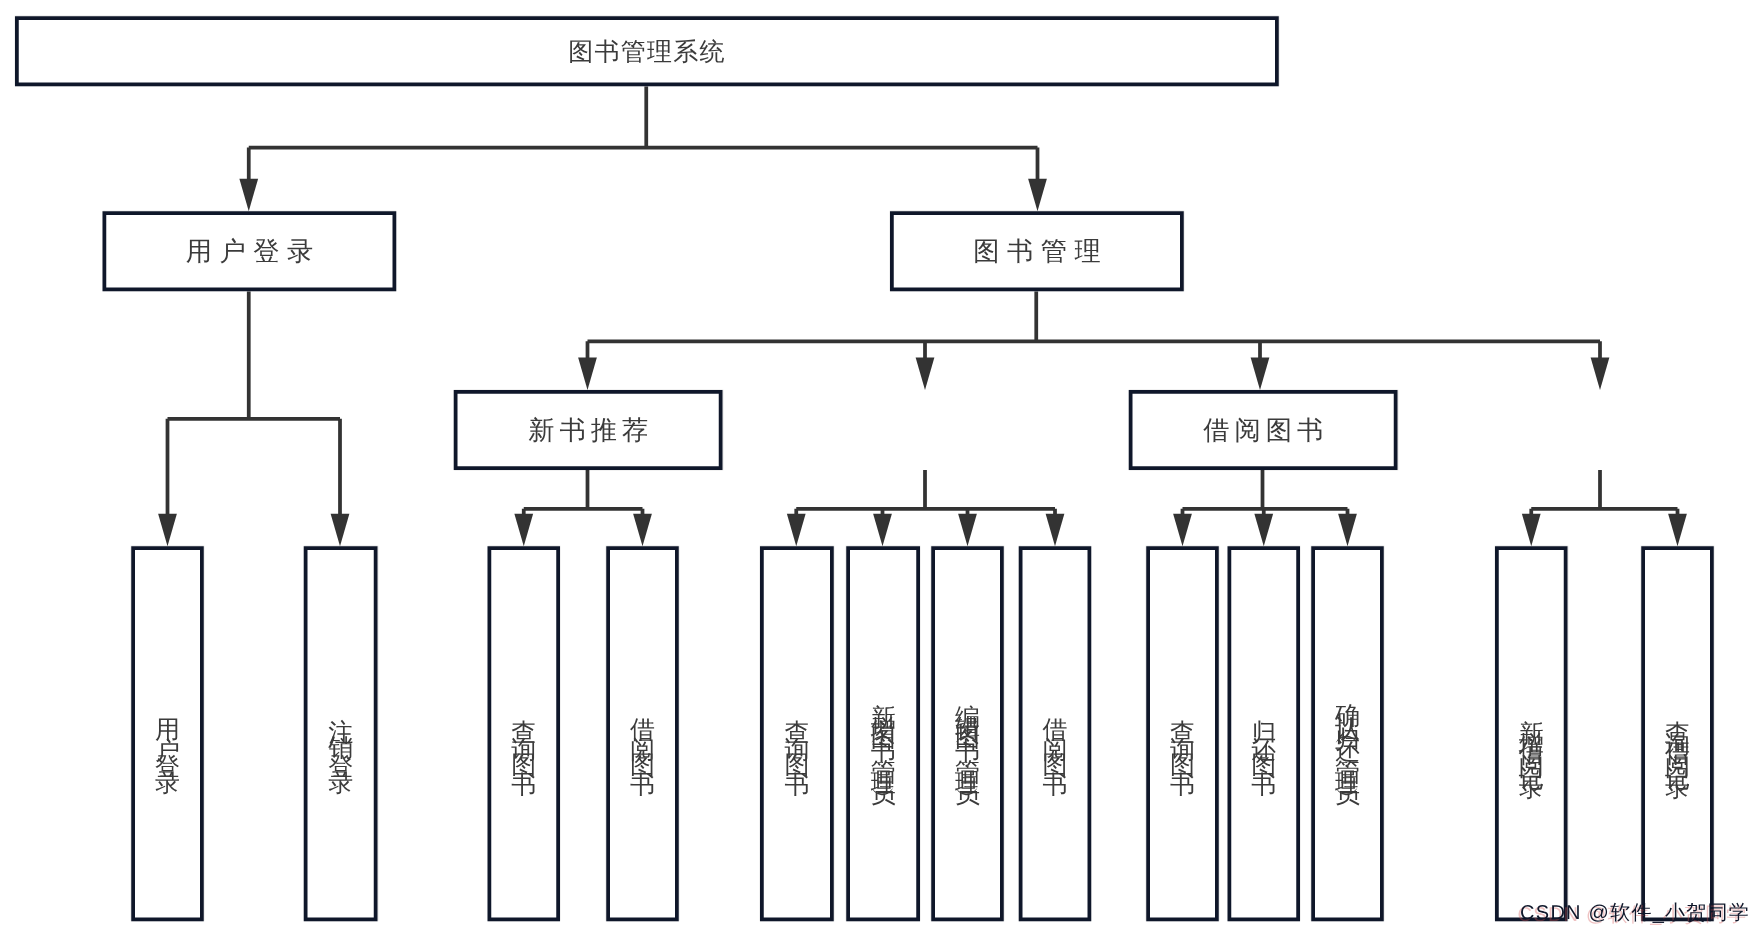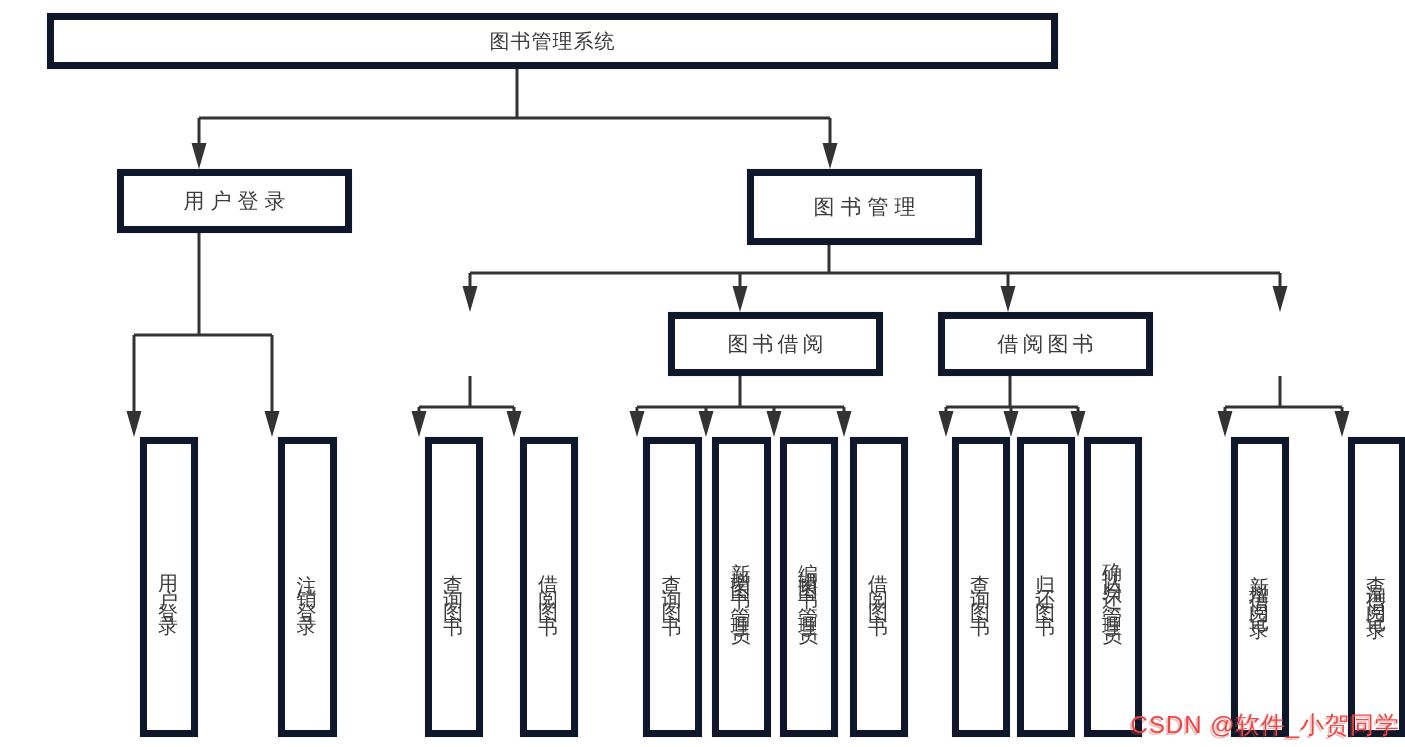--- a/index.html
+++ b/index.html
@@ -14,14 +14,13 @@
   .box{
     position:absolute;
     box-sizing:border-box;
-    border:7px solid #0f172a;
+    border:3px solid #0f172a;
     background:#ffffff;
     display:flex;
     align-items:center;
     justify-content:center;
     color:#3b3b3b;
     box-shadow:0 0 1px rgba(0,0,0,0.25);
-    margin-left:35px;
   }
   .h1{font-size:20px;letter-spacing:1px;}
   .h2{font-size:21px;letter-spacing:6px;text-indent:6px;}

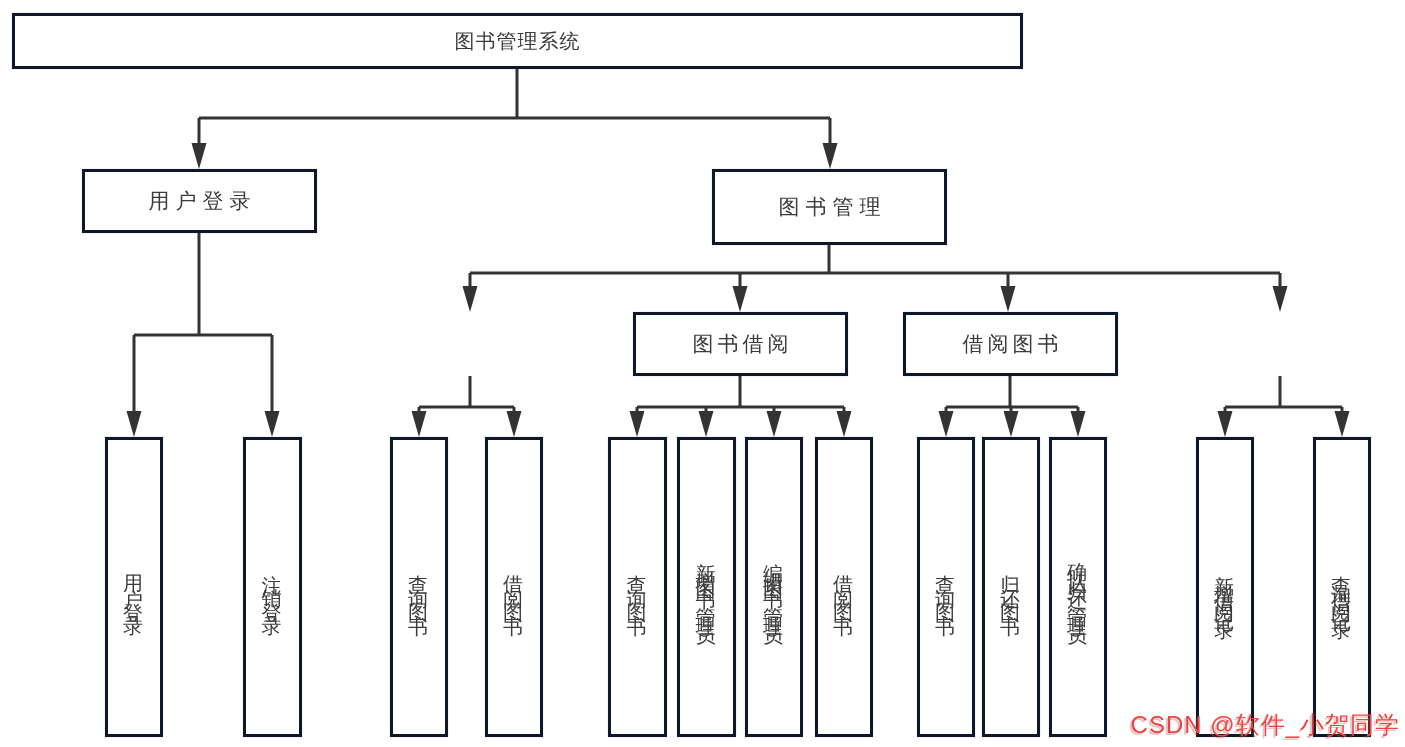--- a/index.html
+++ b/index.html
@@ -89,7 +89,7 @@
   <div class="box" style="left:82px;top:169px;width:235px;height:64px">
     <span class="h2">用户登录</span>
   </div>
-  <div class="box" style="left:712px;top:169px;width:235px;height:76px">
+  <div class="box" style="left:712px;top:169px;width:235px;height:64px">
     <span class="h2">图书管理</span>
   </div>
 

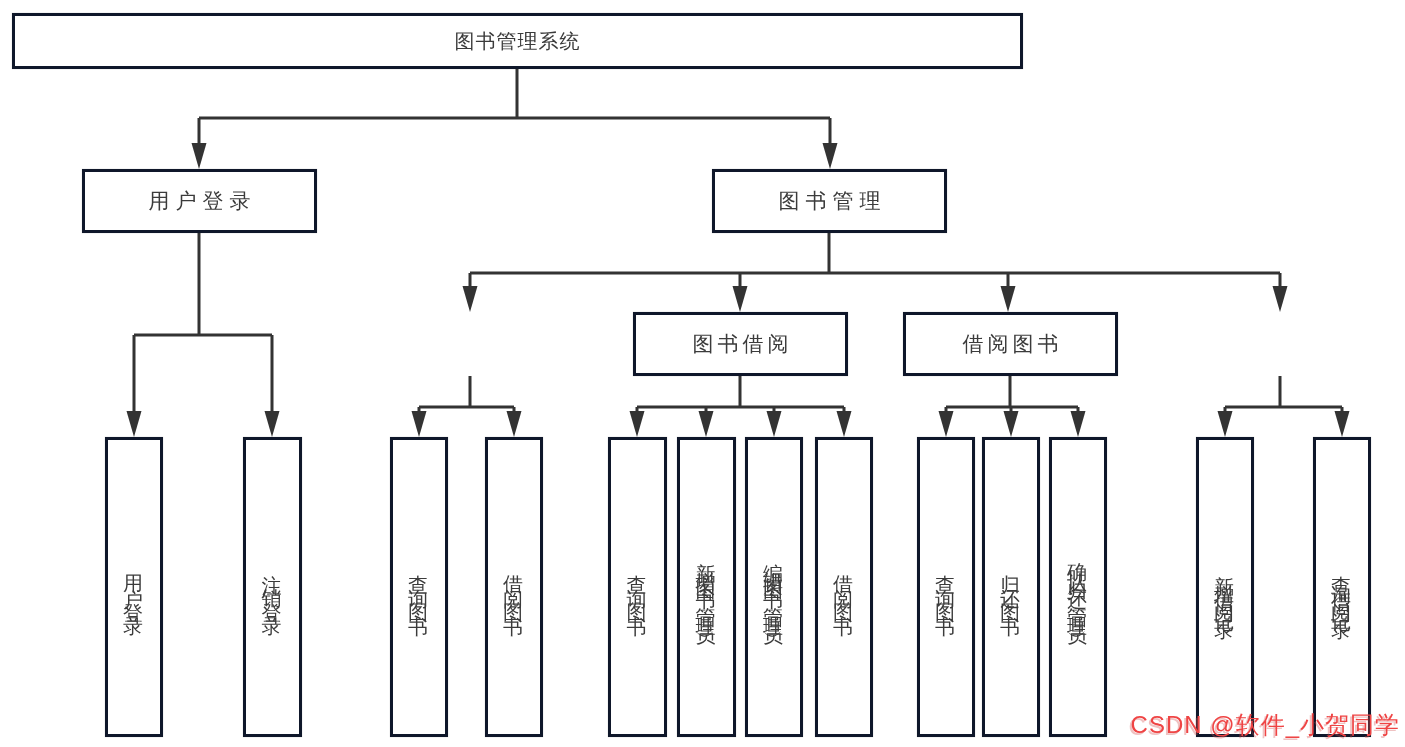--- a/index.html
+++ b/index.html
@@ -93,6 +93,9 @@
     <span class="h2">图书管理</span>
   </div>
 
+  <div class="box" style="left:363px;top:312px;width:215px;height:64px">
+    <span class="h3">新书推荐</span>
+  </div>
   <div class="box" style="left:633px;top:312px;width:215px;height:64px">
     <span class="h3">图书借阅</span>
   </div>

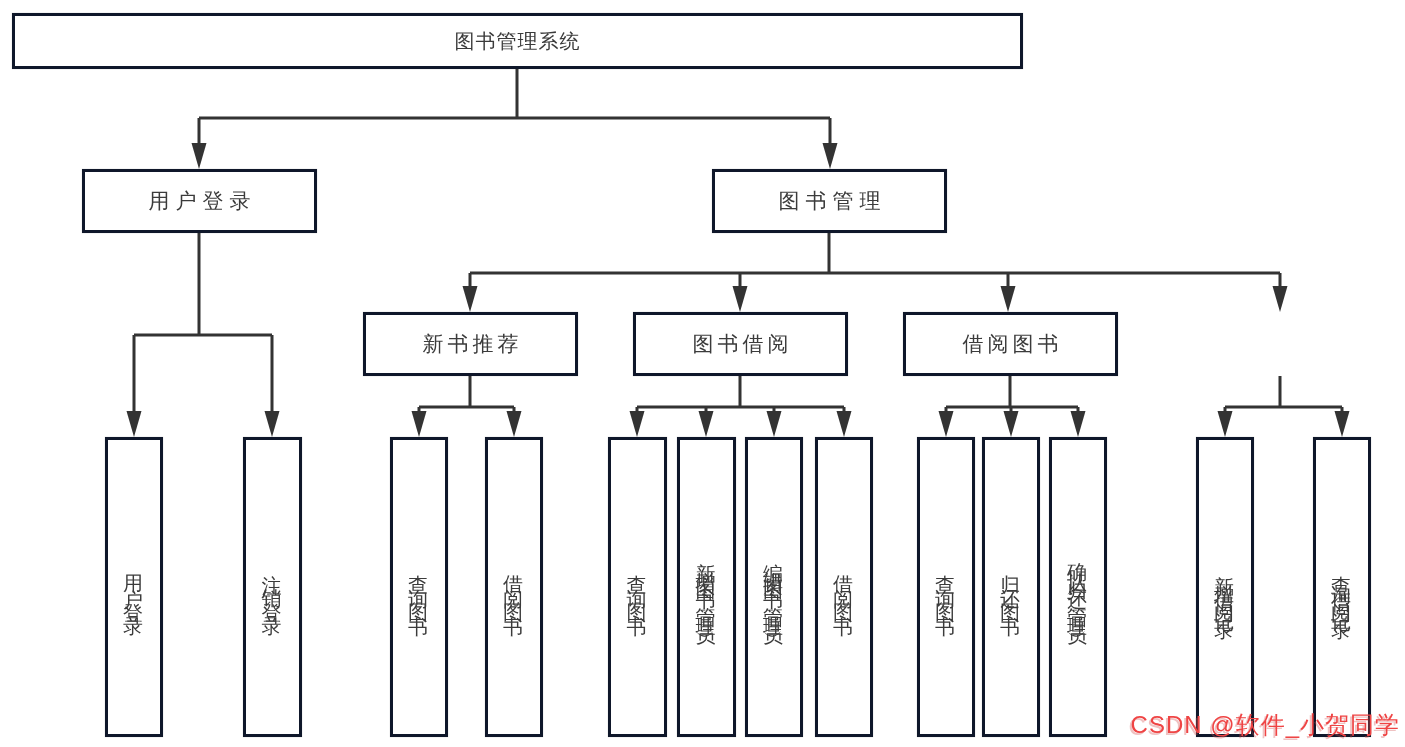--- a/index.html
+++ b/index.html
@@ -96,9 +96,6 @@
   <div class="box" style="left:363px;top:312px;width:215px;height:64px">
     <span class="h3">新书推荐</span>
   </div>
-  <div class="box" style="left:633px;top:312px;width:215px;height:64px">
-    <span class="h3">图书借阅</span>
-  </div>
   <div class="box" style="left:903px;top:312px;width:215px;height:64px">
     <span class="h3">借阅图书</span>
   </div>

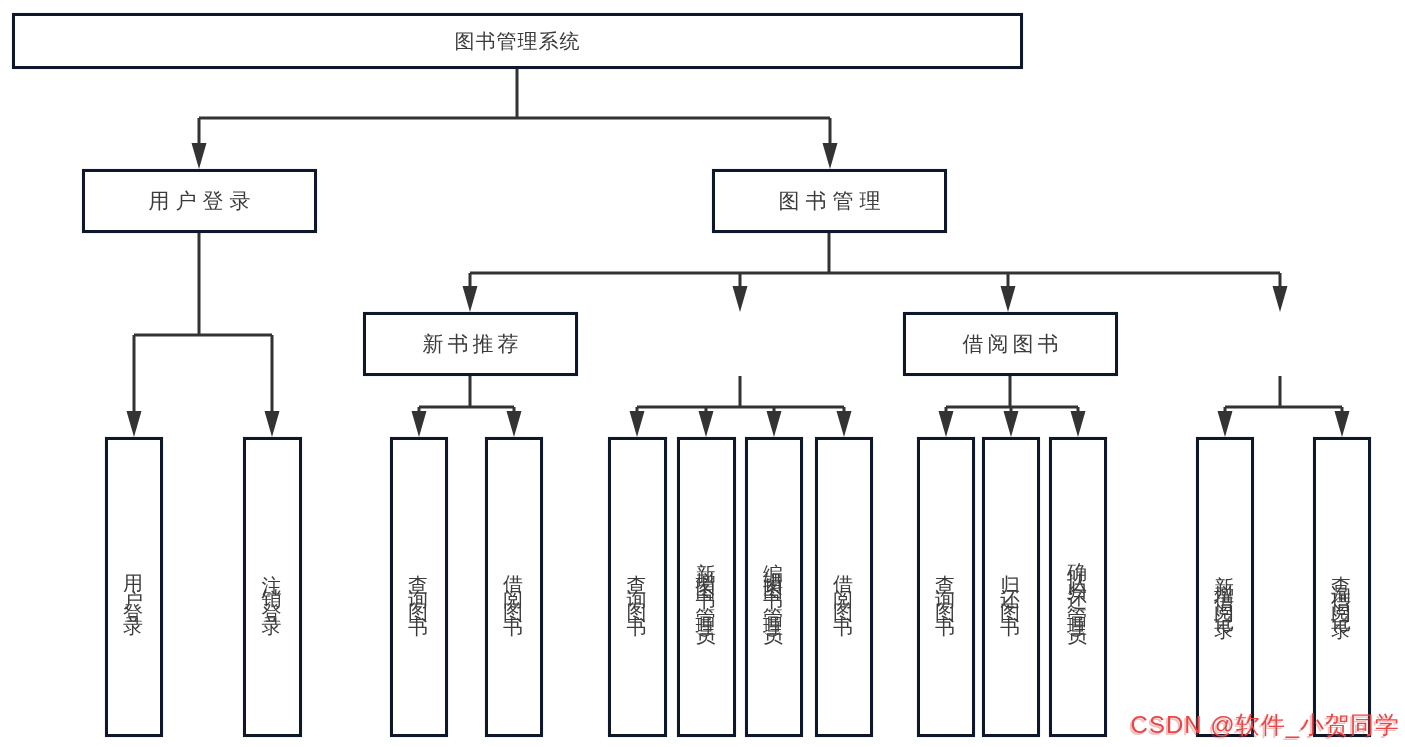--- a/index.html
+++ b/index.html
@@ -37,8 +37,8 @@
     position:absolute;
     right:5px;
     bottom:6px;
-    font-size:24px;
-    color:#ef4444;
+    font-size:16px;
+    color:#0f172a;
     letter-spacing:1px;
     text-shadow:-2px 2px 0 rgba(210,80,80,0.35);
     z-index:5;

